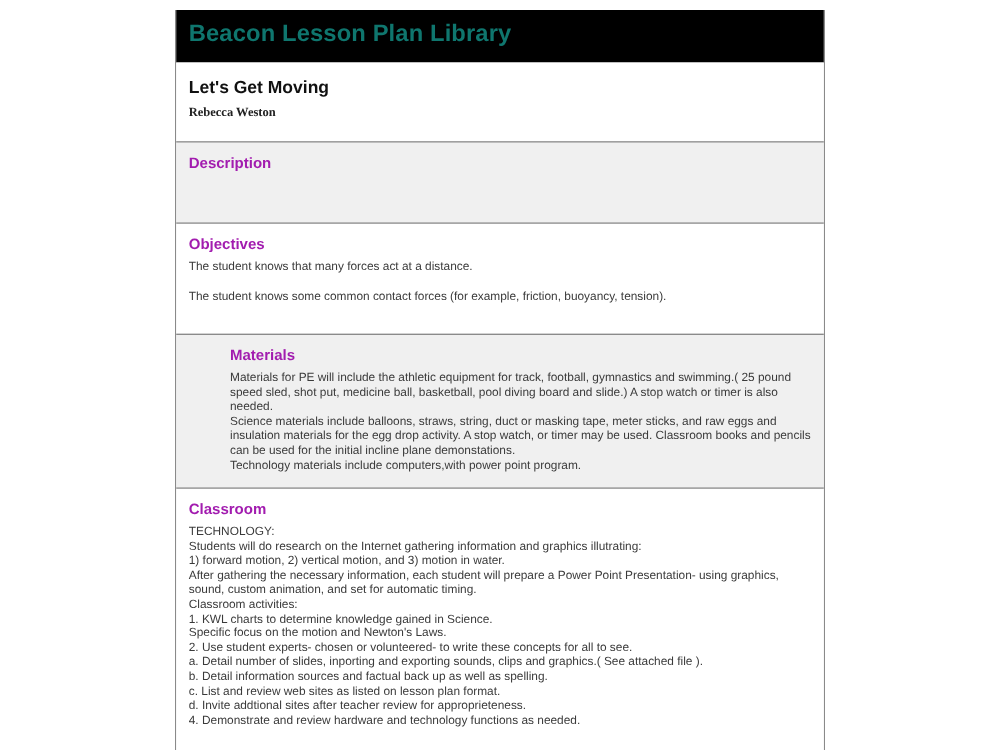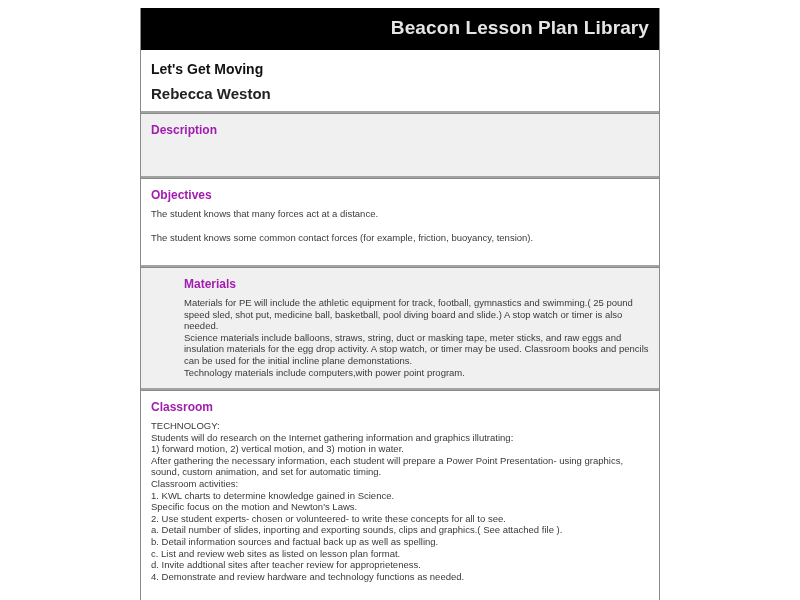--- a/index.html
+++ b/index.html
@@ -22,14 +22,13 @@
   }
   .banner {
     background: #000000;
-    color: #e5e5e5;
+    color: #0f766e;
     height: 42px;
     box-sizing: border-box;
     padding: 9px 10px 0 10px;
     font-size: 19px;
     font-weight: bold;
     letter-spacing: 0.1px;
-    text-align: right;
   }
   .section {
     border-top: 1px solid #8a8a8a;

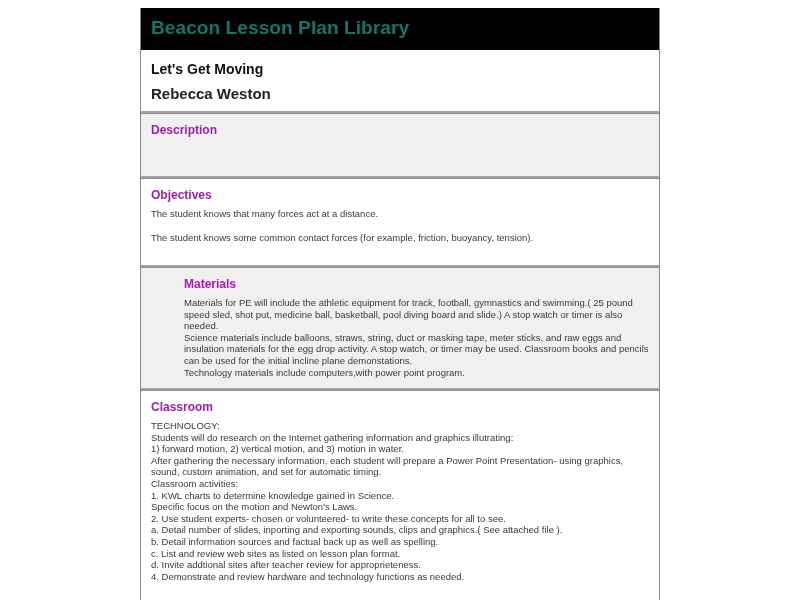--- a/index.html
+++ b/index.html
@@ -32,7 +32,7 @@
   }
   .section {
     border-top: 1px solid #8a8a8a;
-    border-bottom: 3px solid #a3a3a3;
+    border-bottom: 1px solid #a3a3a3;
     margin-top: -1px;
     padding: 8px 10px 10px 10px;
     box-sizing: border-box;

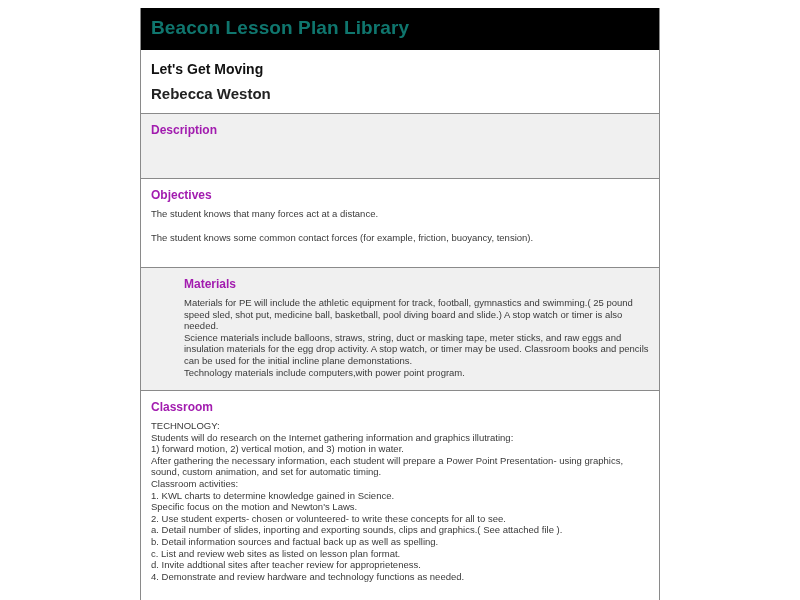--- a/index.html
+++ b/index.html
@@ -48,10 +48,11 @@
     margin: 3px 0 8px 0;
   }
   .author {
-    font-size: 15px;
+    font-size: 10px;
     font-weight: bold;
     color: #222222;
     margin: 0;
+    font-family: Liberation Serif, serif;
   }
   .section-heading {
     font-size: 12px;

